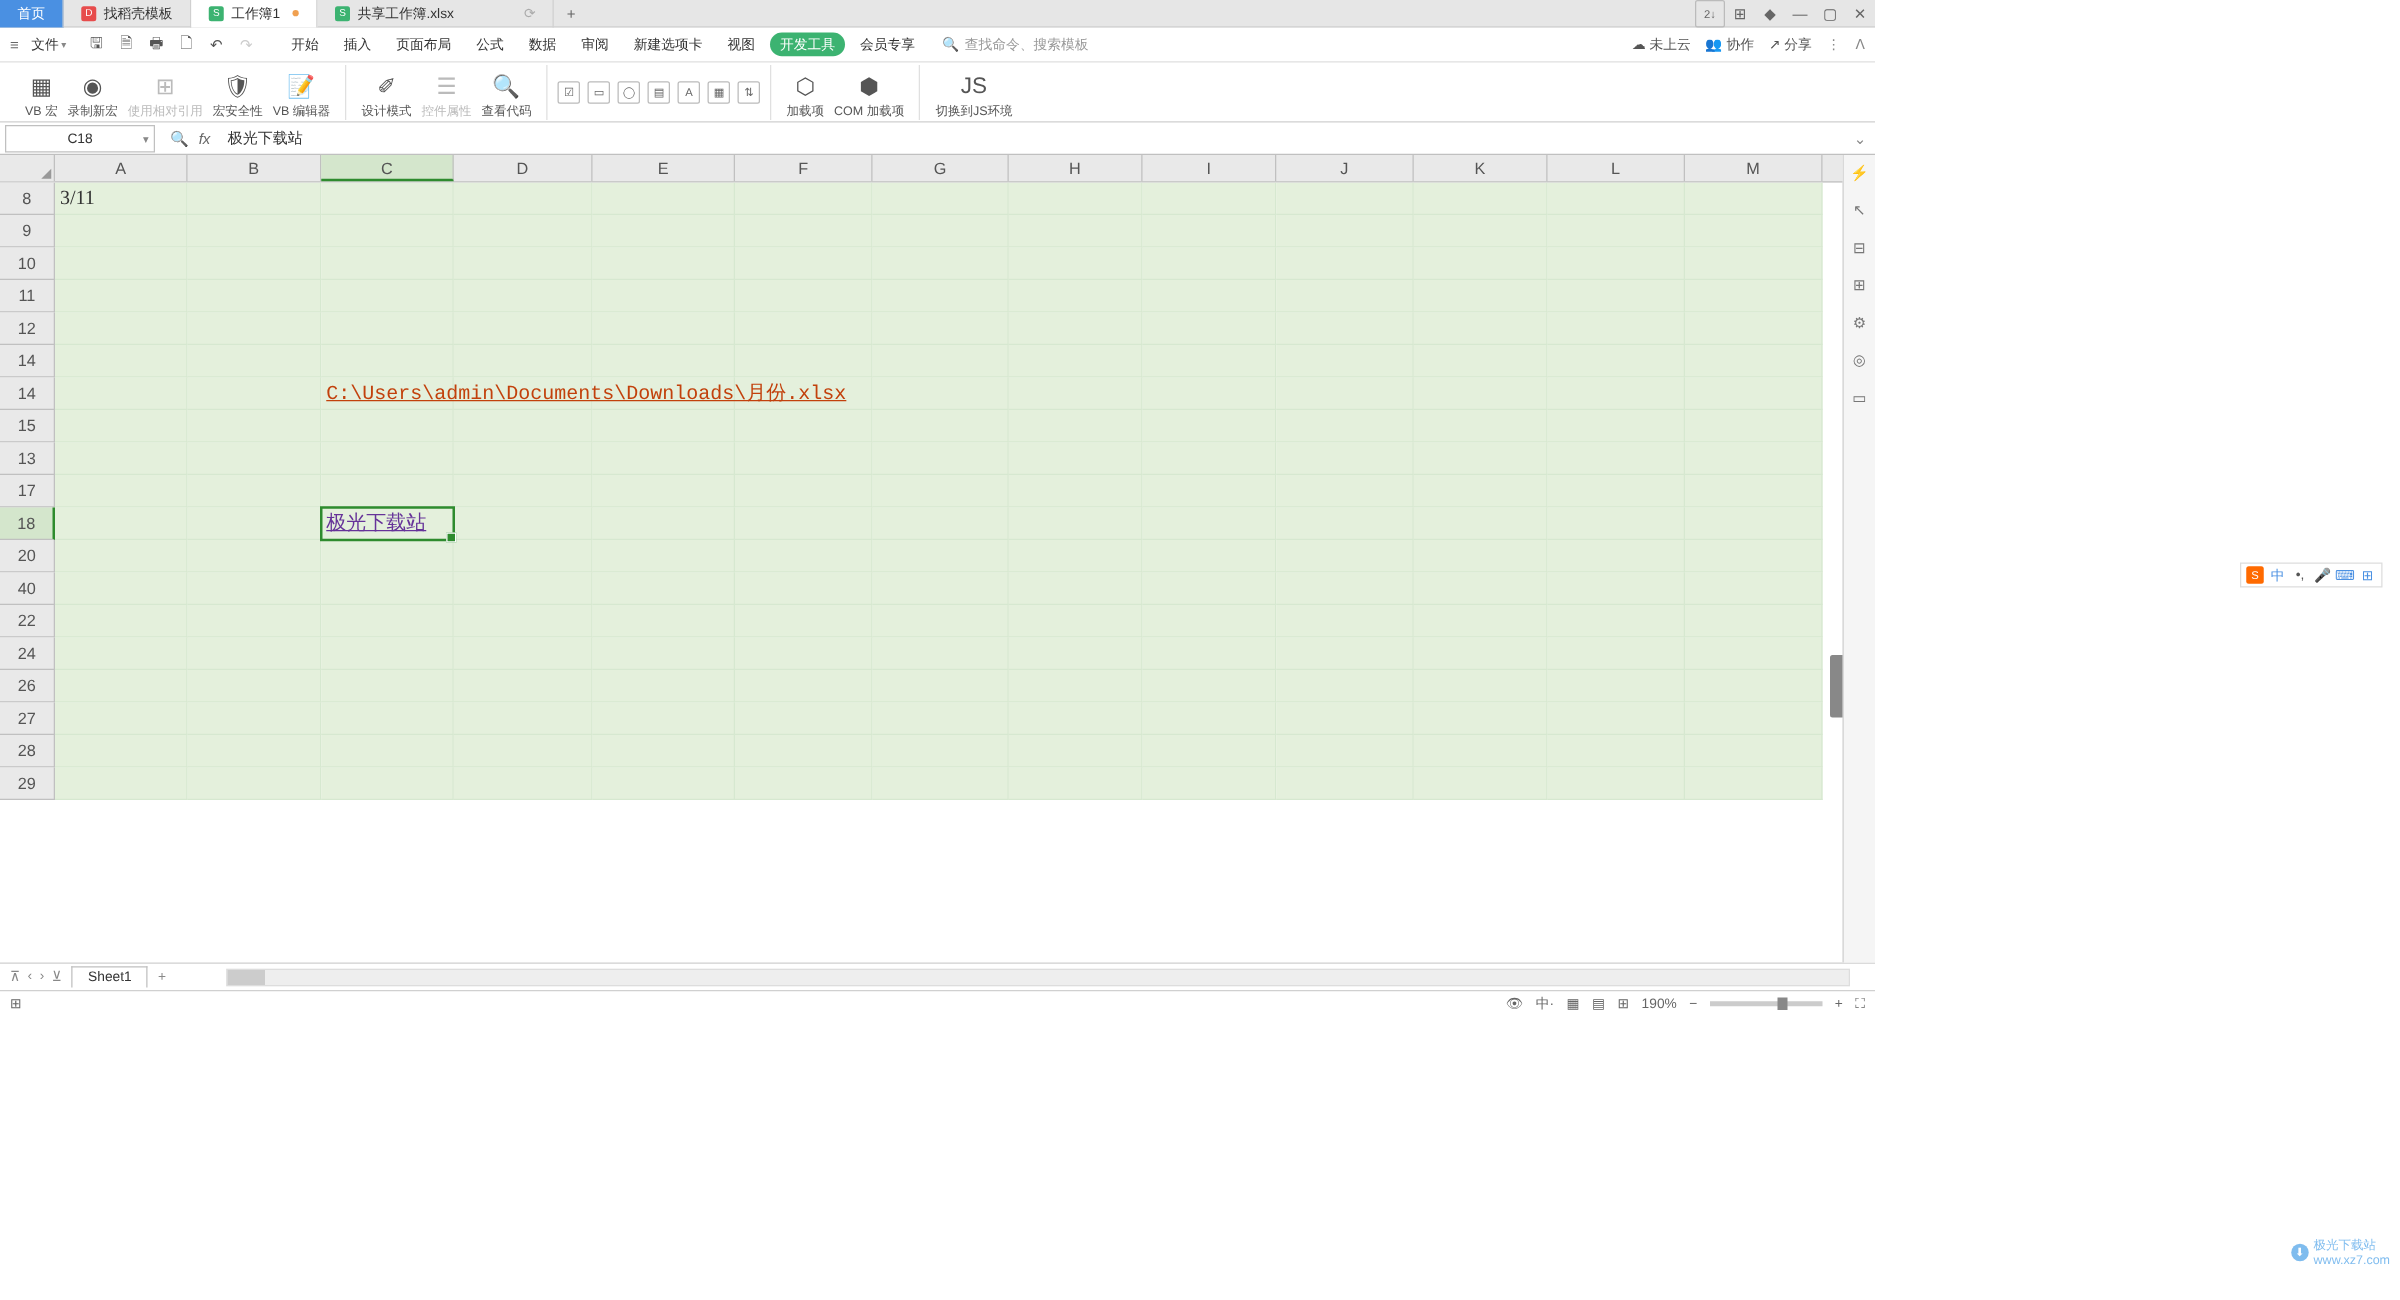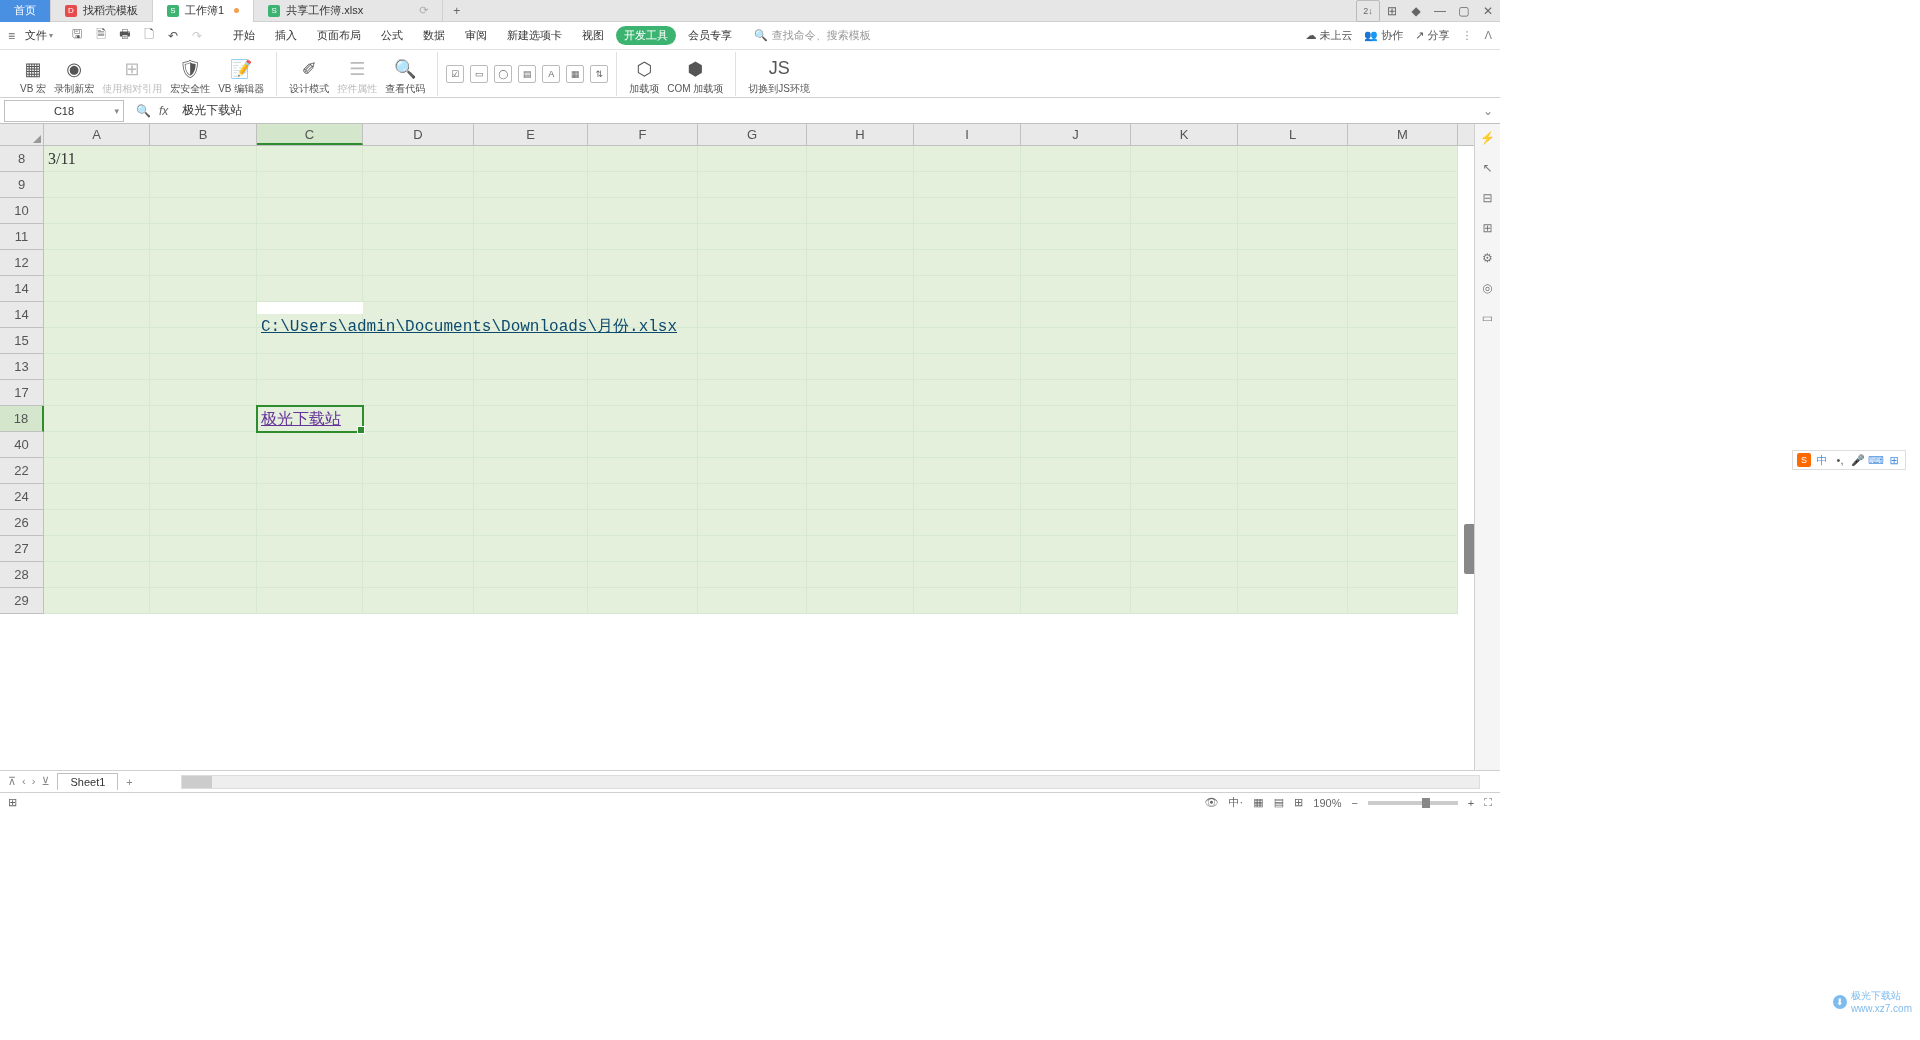--- a/index.html
+++ b/index.html
@@ -59,7 +59,7 @@
 .row-h { width: 44px; border-right: 1px solid #c0c0c0; border-bottom: 1px solid #c0c0c0; background: #e9e9e9; text-align: center; line-height: 26px; font-size: 13px; color: #555; }
 .row-h.sel { background: #d4e6cc; border-right: 2px solid #2e8b2e; }
 .cell { border-right: 1px solid #d6e8d0; border-bottom: 1px solid #d6e8d0; background: #e4f0dc; padding: 0 4px; line-height: 26px; font-size: 14px; overflow: visible; white-space: nowrap; position: relative; }
-.cell.link { color: #0c4a6e; text-decoration: underline; font-family: "Courier New", monospace; z-index: 2; margin-top: 12px; }
+.cell.link { color: #c2410c; text-decoration: underline; font-family: "Courier New", monospace; z-index: 2; }
 .cell.link2 { color: #663399; text-decoration: underline; z-index: 3; }
 .cell.selected { outline: 2px solid #2e8b2e; outline-offset: -1px; z-index: 5; }
 .cell.selected::after { content: ''; position: absolute; right: -3px; bottom: -3px; width: 6px; height: 6px; background: #2e8b2e; border: 1px solid #fff; }

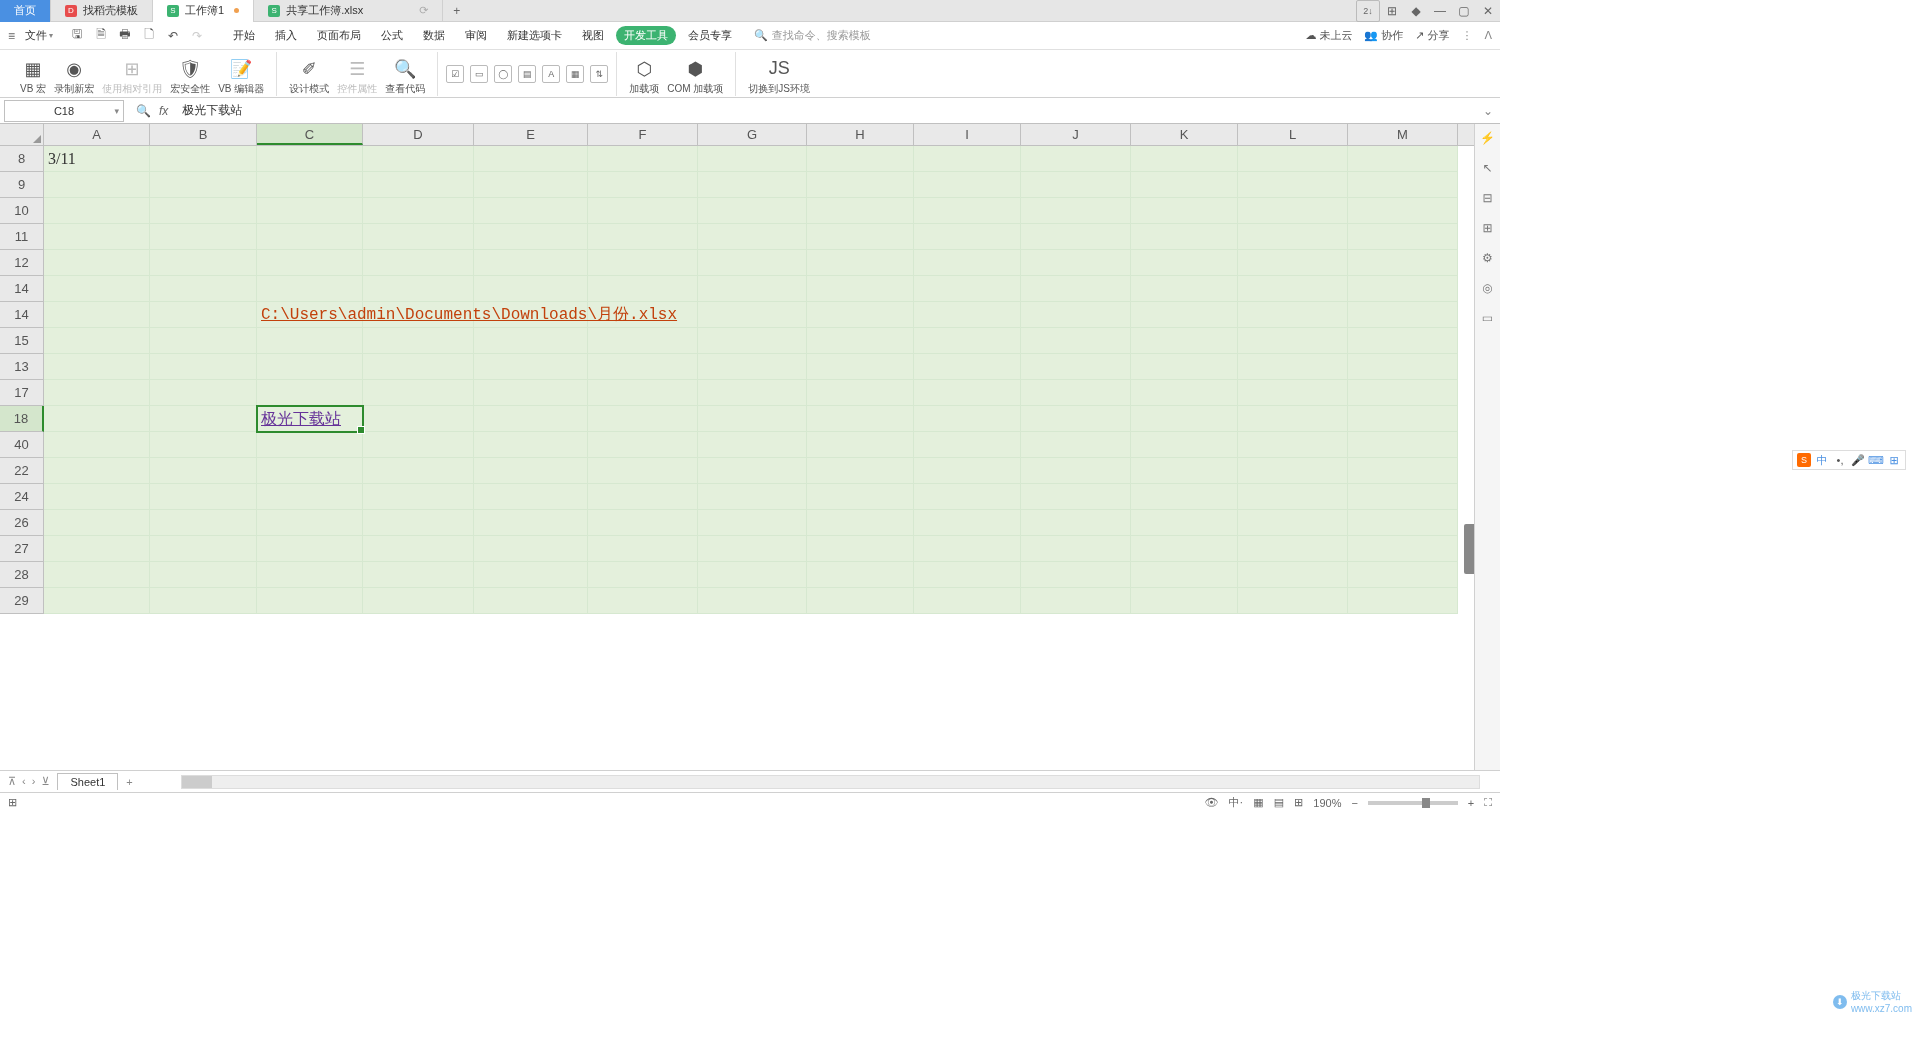--- a/index.html
+++ b/index.html
@@ -450,6 +450,22 @@
             <div class="cell" style="width: 110px;"></div>
           </div>
           <div class="row">
+            <div class="row-h">20</div>
+            <div class="cell" style="width: 106px;"></div>
+            <div class="cell" style="width: 107px;"></div>
+            <div class="cell" style="width: 106px;"></div>
+            <div class="cell" style="width: 111px;"></div>
+            <div class="cell" style="width: 114px;"></div>
+            <div class="cell" style="width: 110px;"></div>
+            <div class="cell" style="width: 109px;"></div>
+            <div class="cell" style="width: 107px;"></div>
+            <div class="cell" style="width: 107px;"></div>
+            <div class="cell" style="width: 110px;"></div>
+            <div class="cell" style="width: 107px;"></div>
+            <div class="cell" style="width: 110px;"></div>
+            <div class="cell" style="width: 110px;"></div>
+          </div>
+          <div class="row">
             <div class="row-h">40</div>
             <div class="cell" style="width: 106px;"></div>
             <div class="cell" style="width: 107px;"></div>

